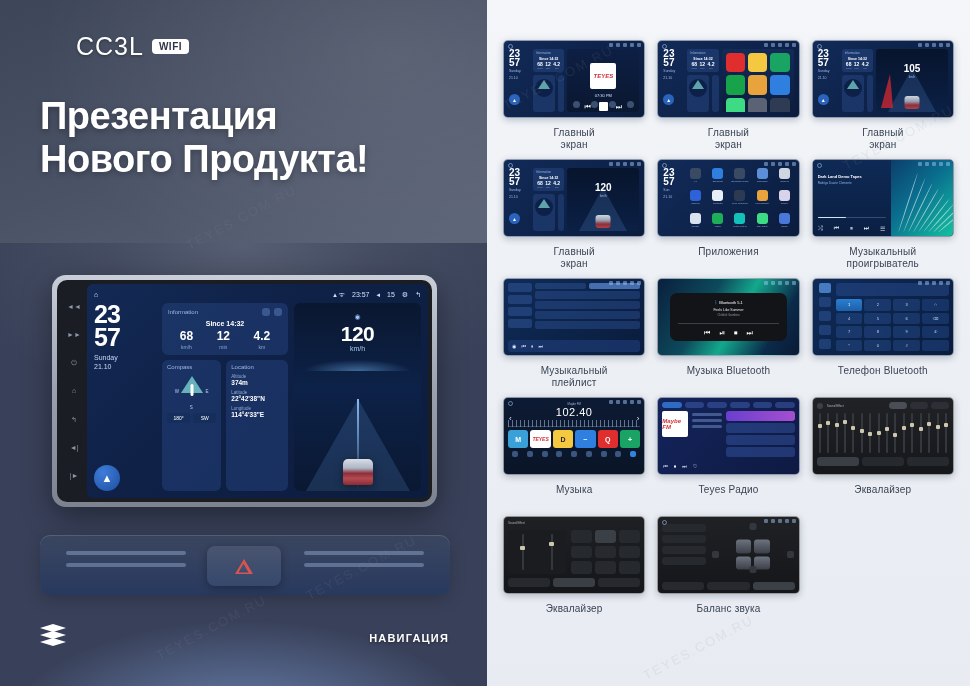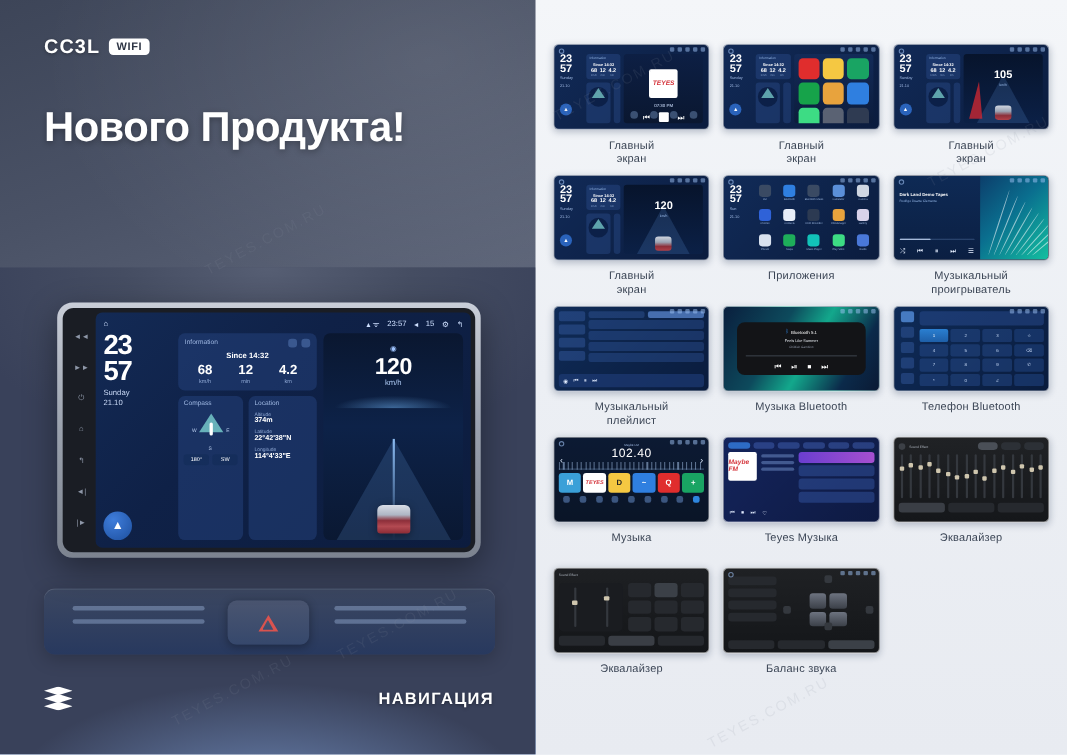--- a/index.html
+++ b/index.html
@@ -25,8 +25,9 @@
   }
   .logo-row{ position:absolute; left:40px; top:32px; display:flex; align-items:center; gap:8px; }
   .logo-text{
-    color:#fff; font-size:18px; font-weight:bold; letter-spacing:1px;
+    color:#fff; font-size:25px; font-weight:normal; letter-spacing:1px;
     text-shadow:0 1px 3px rgba(0,0,0,.35);
+    margin-left:36px;
   }
   .wifi-badge{
     background:#fff; color:#2e3545; font-size:10px; font-weight:bold;

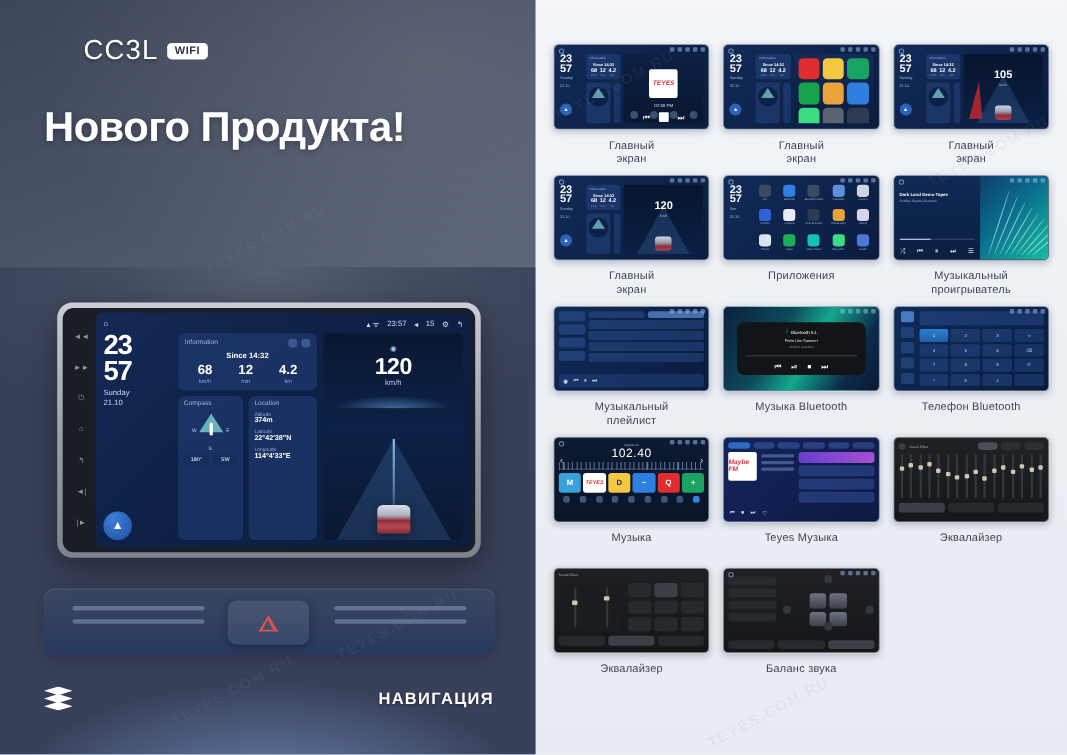--- a/index.html
+++ b/index.html
@@ -423,6 +423,7 @@
     </div>
 
     <div class="headline">
+      <div class="l1">Презентация</div>
       <div class="l2">Нового Продукта!</div>
     </div>
 

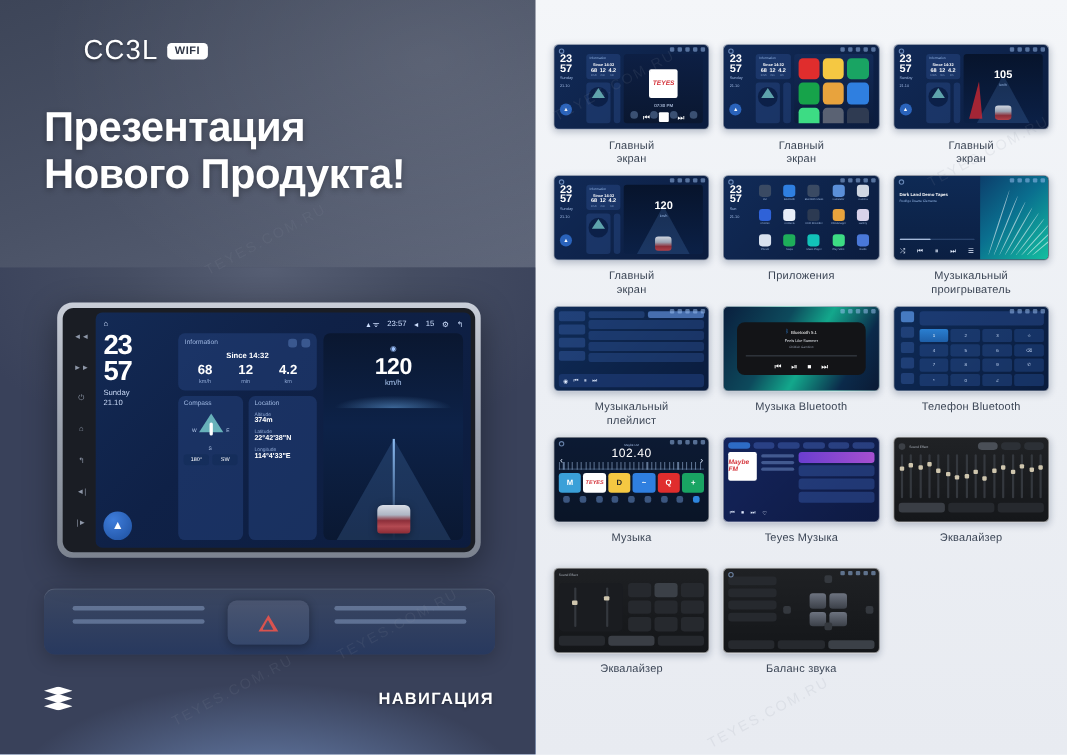--- a/index.html
+++ b/index.html
@@ -1109,7 +1109,7 @@
             <i>♡</i>
           </div>
         </div>
-        <div class="caption">Teyes Музыка</div>
+        <div class="caption">Teyes Радио</div>
       </div>
 
       <div class="cell">

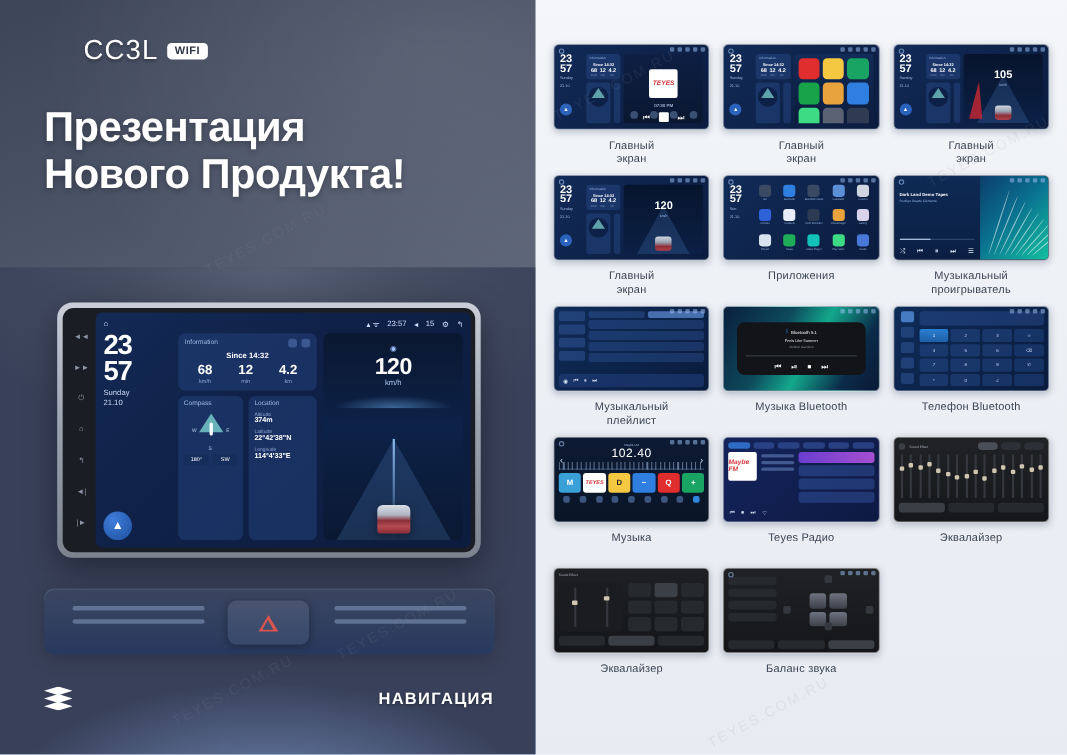--- a/index.html
+++ b/index.html
@@ -188,7 +188,7 @@
     clip-path:polygon(50% 0, 100% 50%, 50% 100%, 0 50%);
   }
   .nav-word{
-    position:absolute; right:38px; bottom:42px; color:#fff; font-size:15px;
+    position:absolute; right:38px; bottom:42px; color:#fff; font-size:11px;
     font-weight:bold; letter-spacing:1.2px; text-shadow:0 1px 3px rgba(0,0,0,.4);
   }
 

